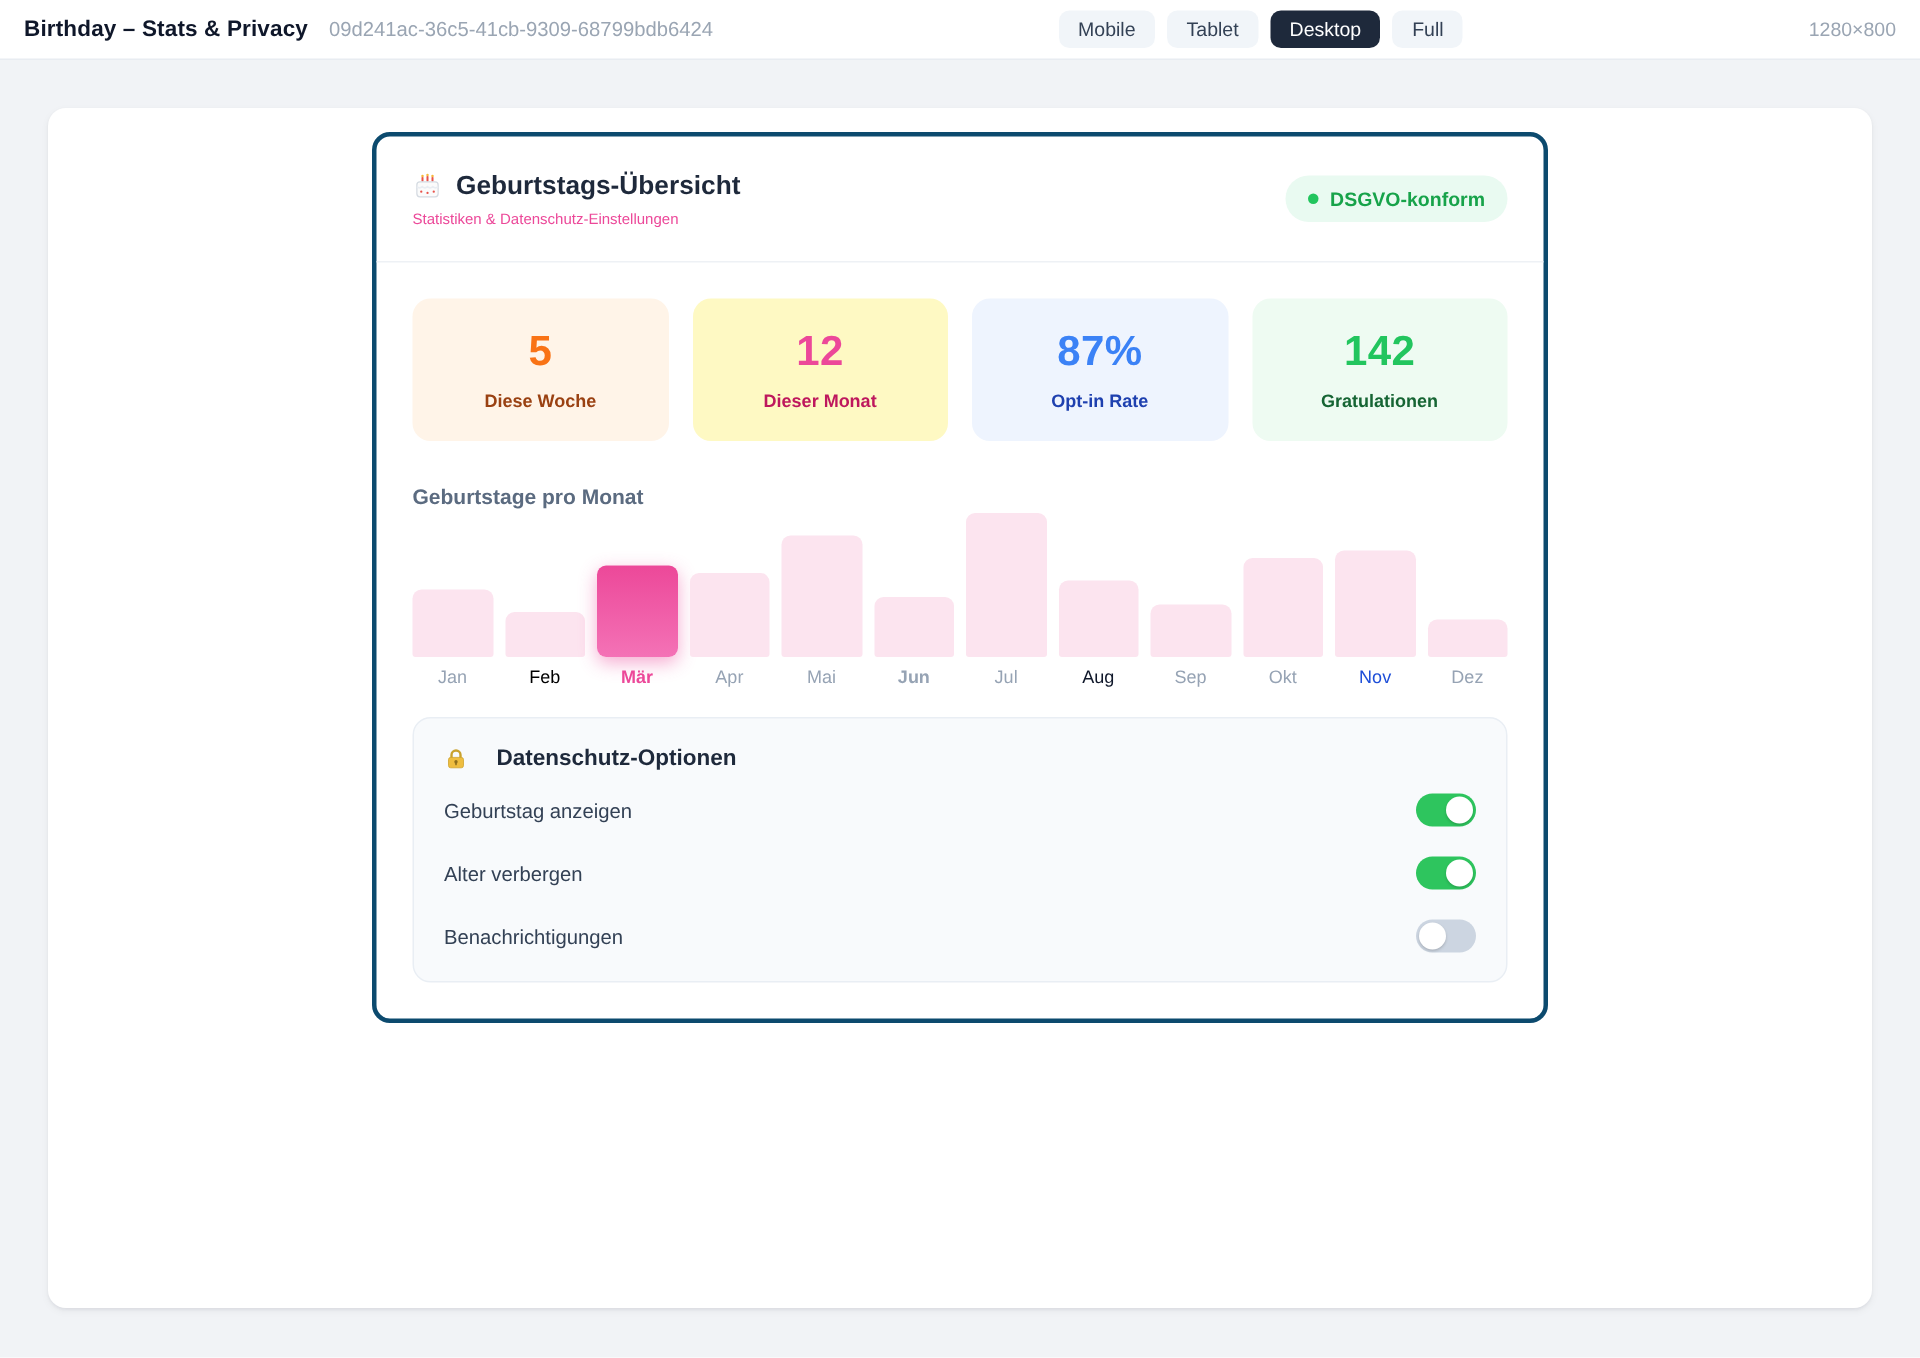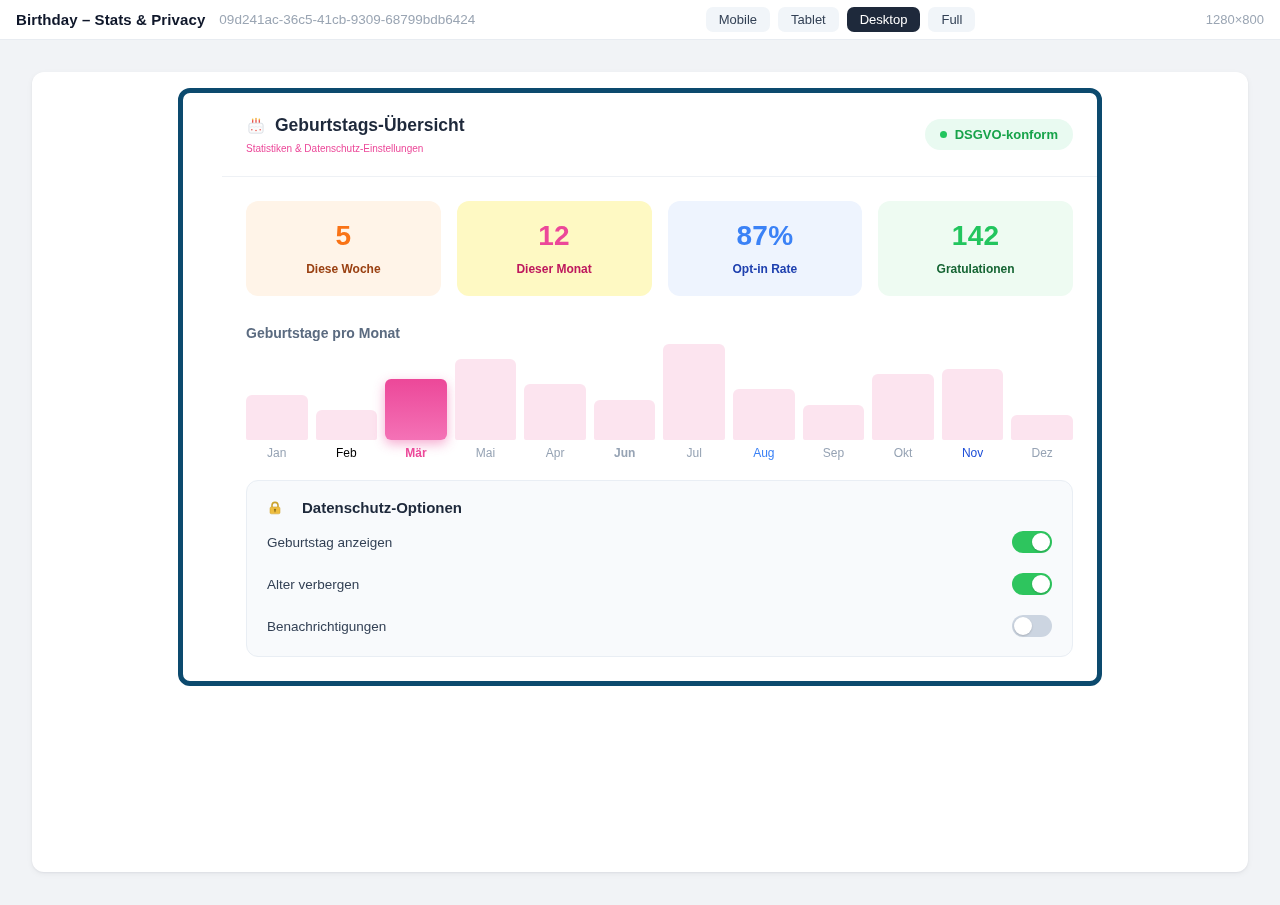--- a/index.html
+++ b/index.html
@@ -37,8 +37,8 @@
 
   
   .card {
-    width: 924px; margin: 0 auto; position: relative; top: 16px;
-    background: #ffffff; border: 5px solid #0c4a6e; border-radius: 12px; padding-left: 39px;
+    width: 784px; margin: 0 auto; position: relative; top: 16px;
+    background: #ffffff; border: 3px solid #0c4a6e; border-radius: 12px;
   }
   .card-header {
     padding: 22px 24px; display: flex; align-items: center; justify-content: space-between;

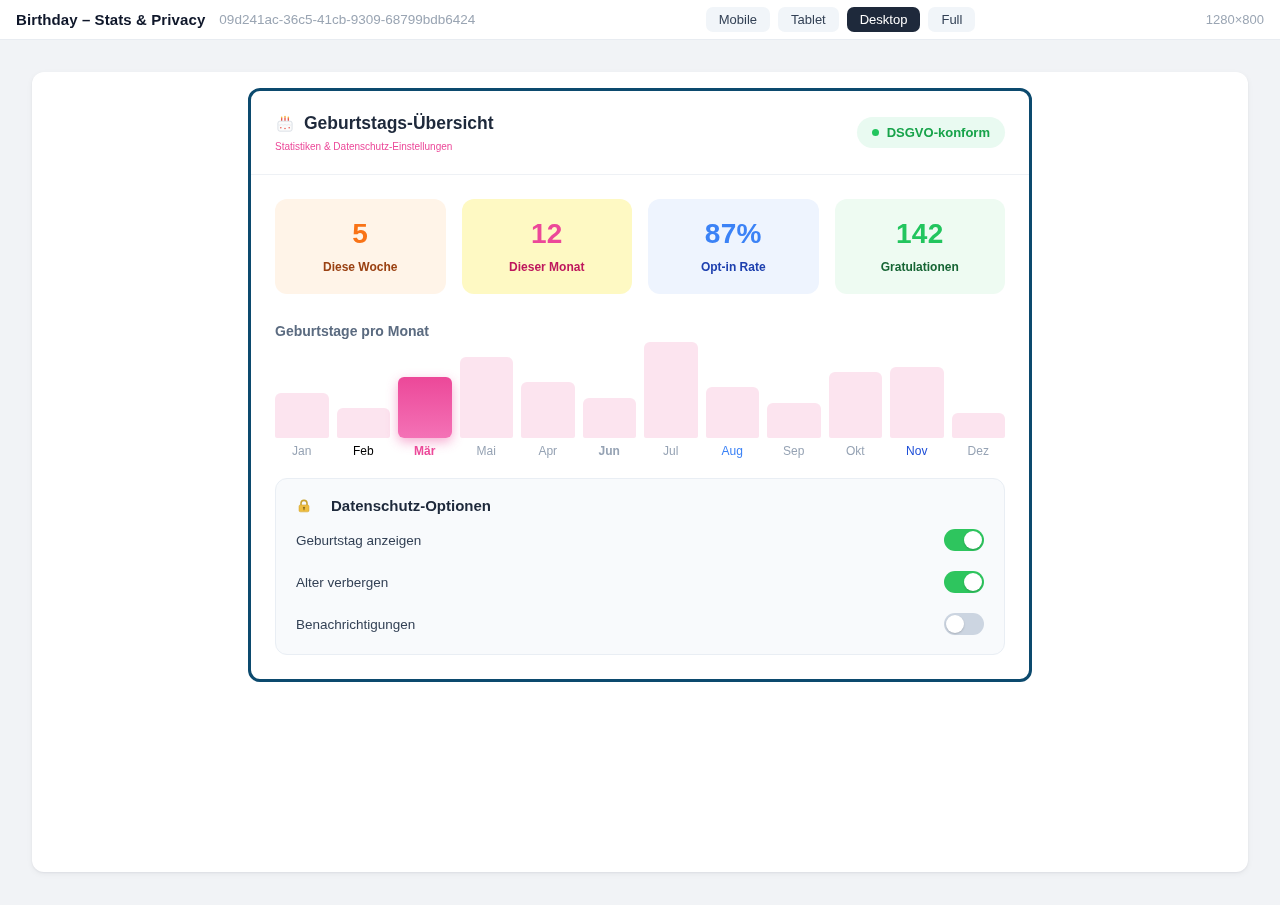--- a/index.html
+++ b/index.html
@@ -188,15 +188,15 @@
           </div>
           <div class="chart-col">
             <div class="bar-area">
+              <div class="bar" style="height: 56px; background: rgb(252, 228, 239);"></div>
+            </div>
+            <div class="bar-label" style="color: rgb(150, 163, 180);">Apr</div>
+          </div>
+          <div class="chart-col">
+            <div class="bar-area">
               <div class="bar" style="height: 81px; background: rgb(252, 228, 239);"></div>
             </div>
             <div class="bar-label" style="color: rgb(150, 163, 180);">Mai</div>
-          </div>
-          <div class="chart-col">
-            <div class="bar-area">
-              <div class="bar" style="height: 56px; background: rgb(252, 228, 239);"></div>
-            </div>
-            <div class="bar-label" style="color: rgb(150, 163, 180);">Apr</div>
           </div>
           <div class="chart-col">
             <div class="bar-area">

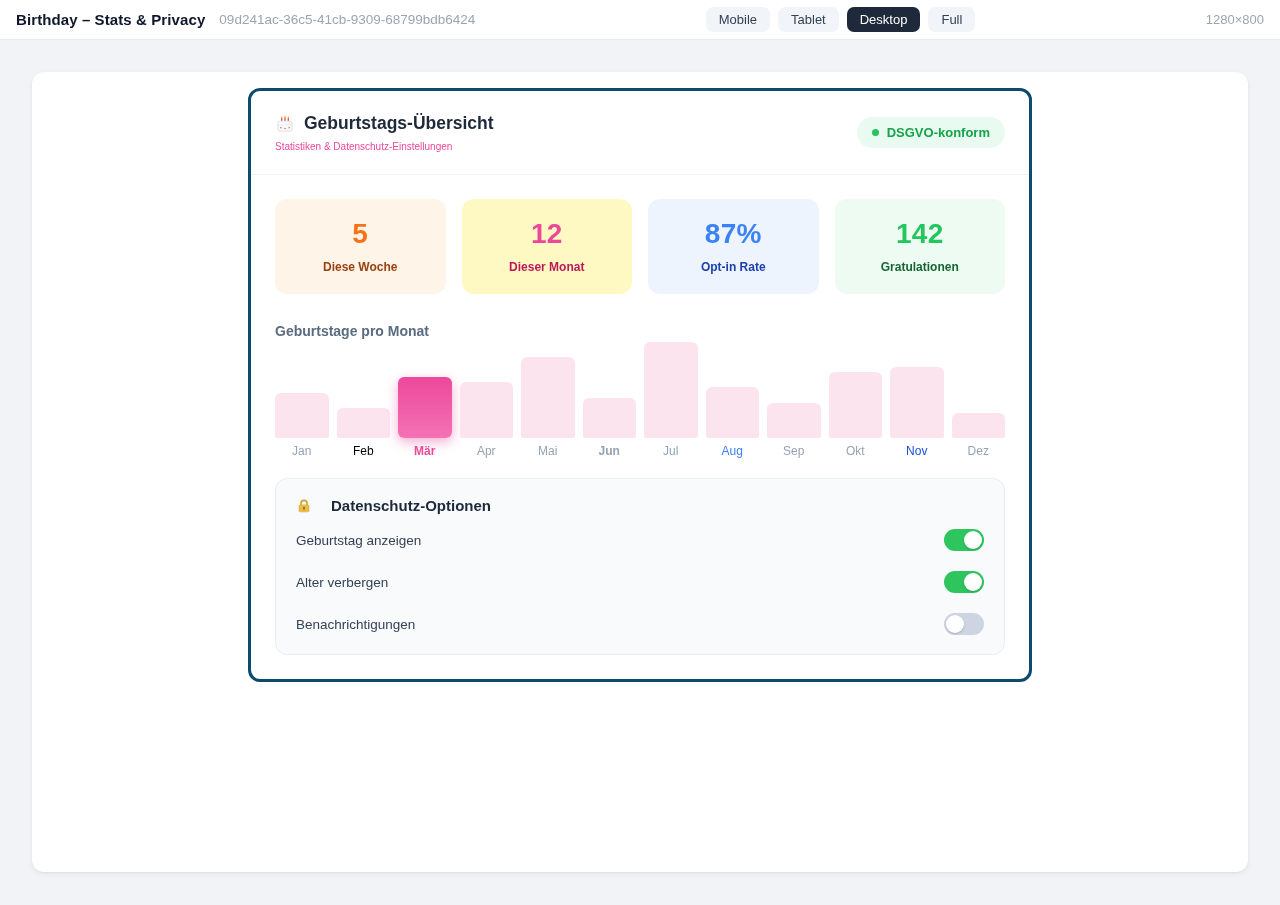--- a/index.html
+++ b/index.html
@@ -214,7 +214,7 @@
             <div class="bar-area">
               <div class="bar" style="height: 51px; background: rgb(252, 228, 239);"></div>
             </div>
-            <div class="bar-label" style="color: #3b82f6;">Aug</div>
+            <div class="bar-label" style="color: #0f172a;">Aug</div>
           </div>
           <div class="chart-col">
             <div class="bar-area">

